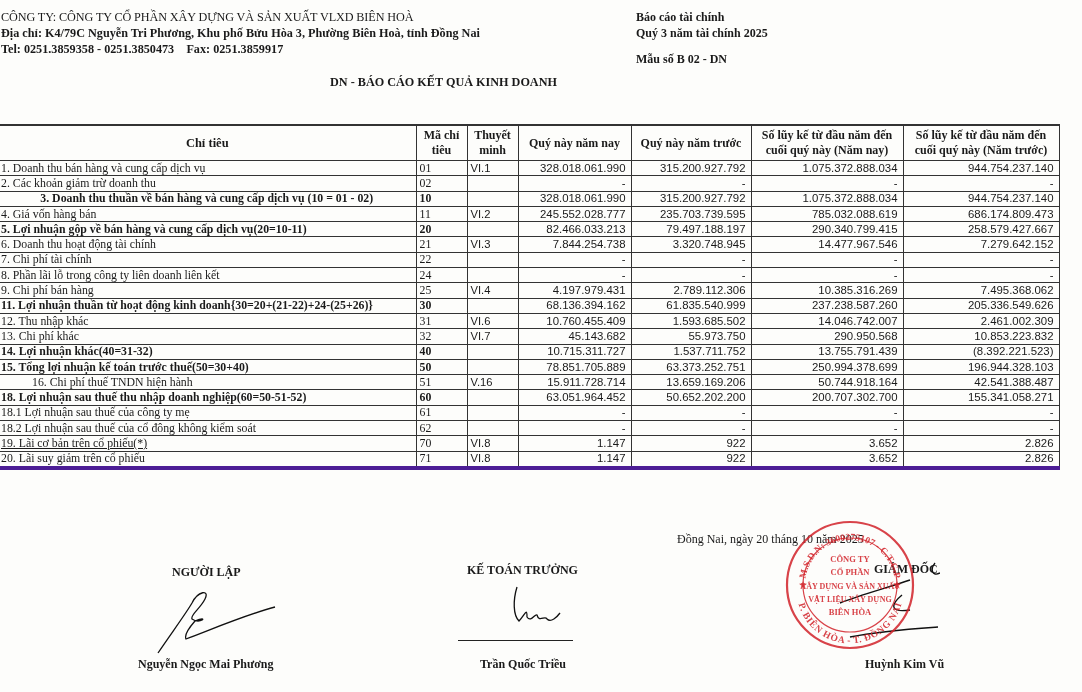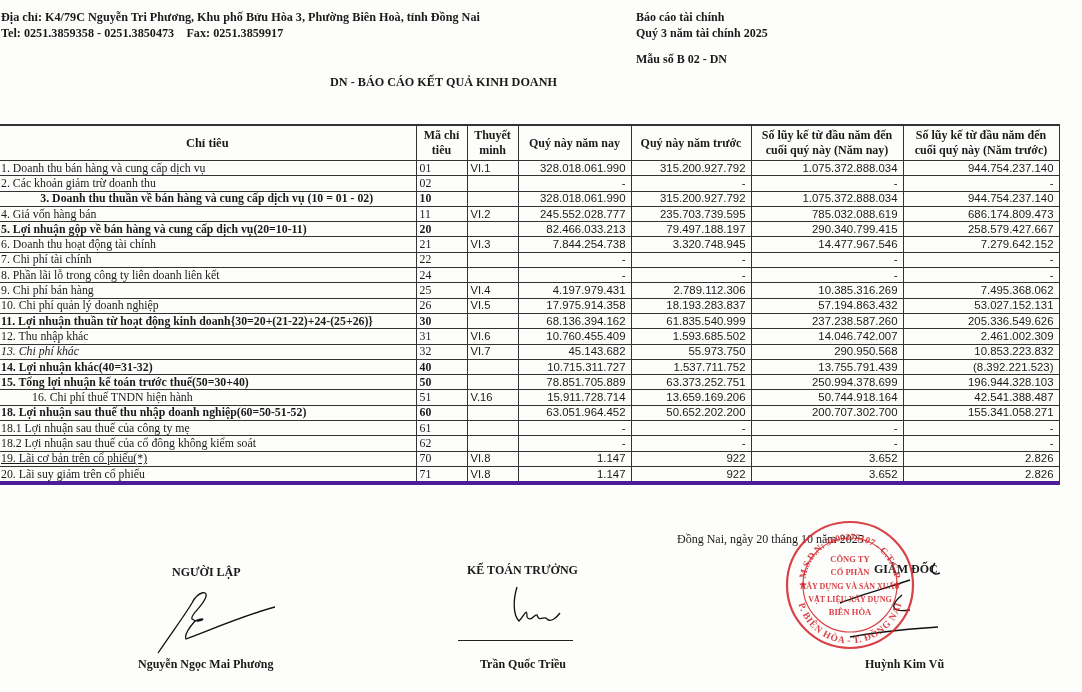--- a/index.html
+++ b/index.html
@@ -46,6 +46,7 @@
 <body>
 
 <div class="hdr-left">
+  <div class="l1">CÔNG TY: CÔNG TY CỔ PHẦN XÂY DỰNG VÀ SẢN XUẤT VLXD BIÊN HOÀ</div>
   <div class="l2">Địa chỉ: K4/79C Nguyễn Tri Phương, Khu phố Bửu Hòa 3, Phường Biên Hoà, tỉnh Đồng Nai</div>
   <div class="l3" style="white-space:pre">Tel: 0251.3859358 - 0251.3850473    Fax: 0251.3859917</div>
 </div>

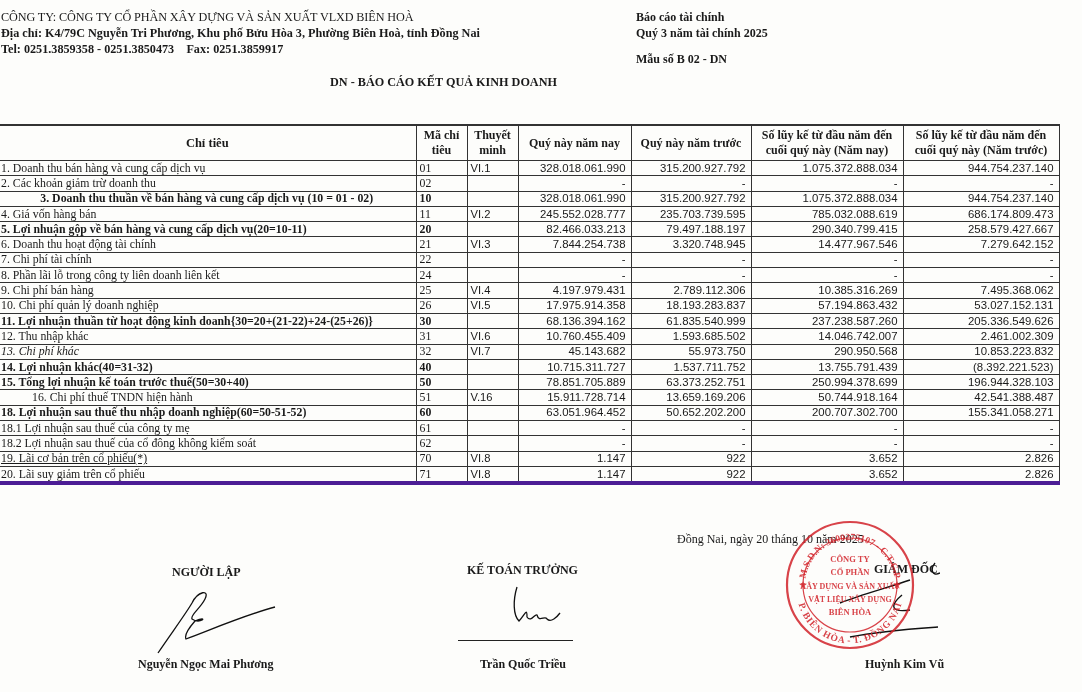--- a/index.html
+++ b/index.html
@@ -162,15 +162,6 @@
         <td class="num">10.385.316.269</td>
         <td class="num">7.495.368.062</td>
       </tr>
-      <tr>
-        <td style="white-space: pre;">10. Chi phí quản lý doanh nghiệp</td>
-        <td class="code">26</td>
-        <td class="note">VI.5</td>
-        <td class="num">17.975.914.358</td>
-        <td class="num">18.193.283.837</td>
-        <td class="num">57.194.863.432</td>
-        <td class="num">53.027.152.131</td>
-      </tr>
       <tr class="bold">
         <td style="white-space: pre;">11. Lợi nhuận thuần từ hoạt động kinh doanh{30=20+(21-22)+24-(25+26)}</td>
         <td class="code">30</td>

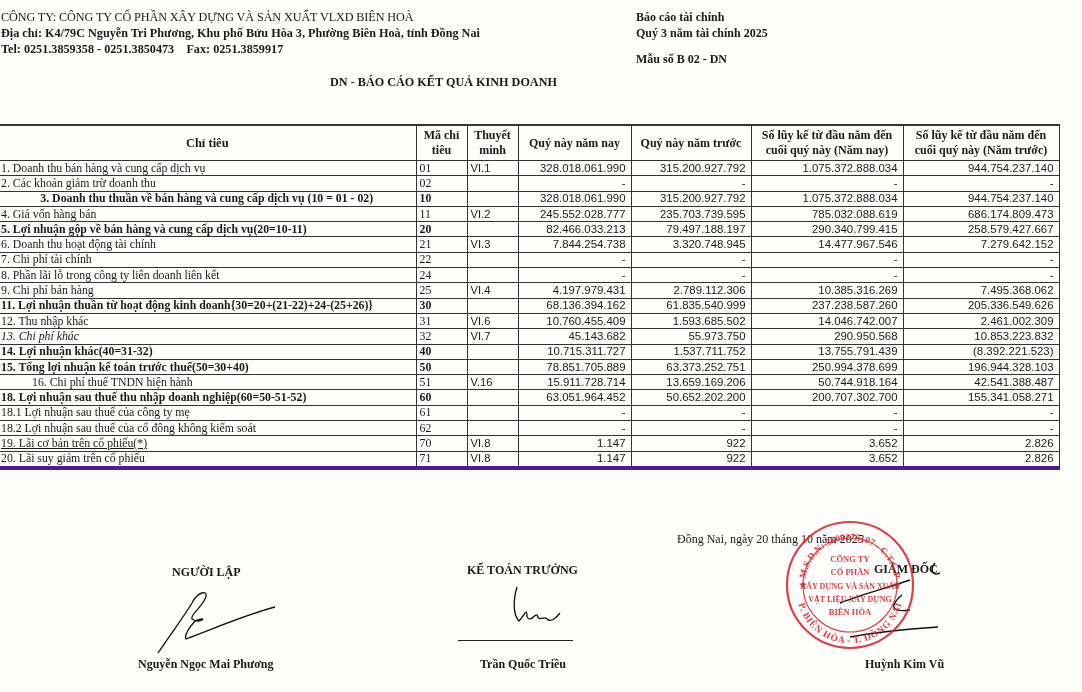--- a/index.html
+++ b/index.html
@@ -181,7 +181,7 @@
         <td class="num">2.461.002.309</td>
       </tr>
       <tr>
-        <td style="white-space: pre; font-style: italic;">13. Chi phí khác</td>
+        <td style="white-space: pre;">13. Chi phí khác</td>
         <td class="code">32</td>
         <td class="note">VI.7</td>
         <td class="num">45.143.682</td>

